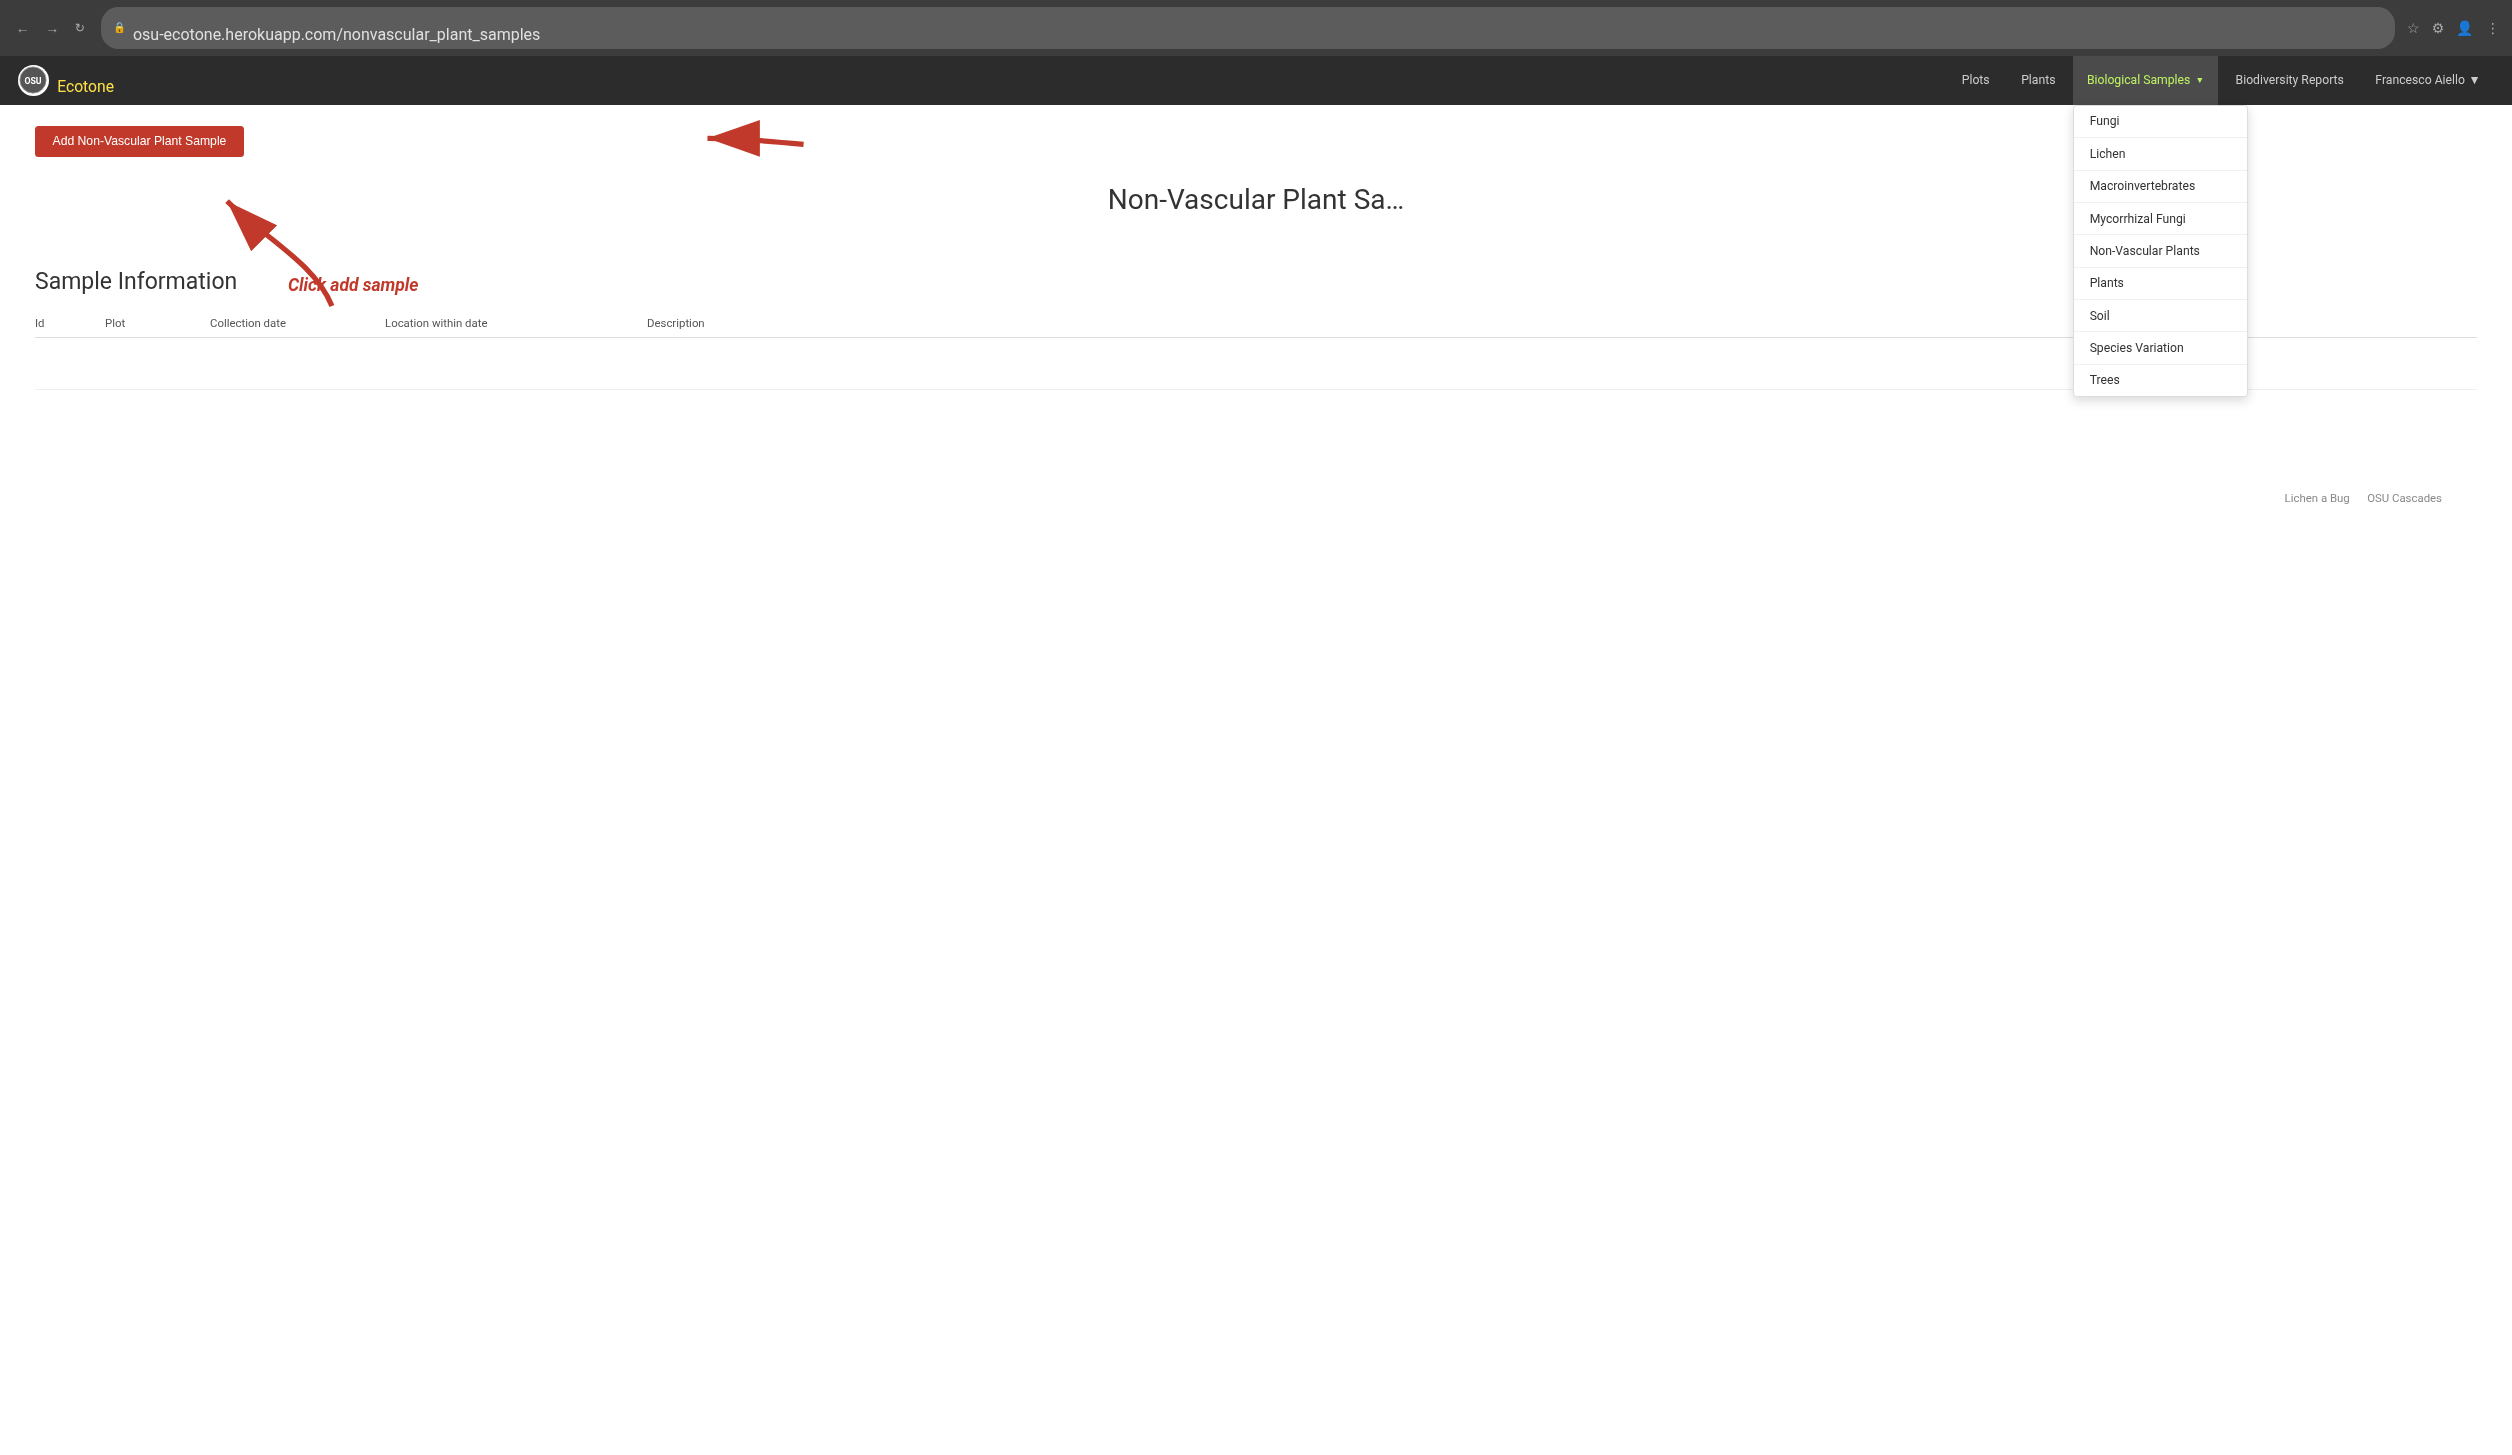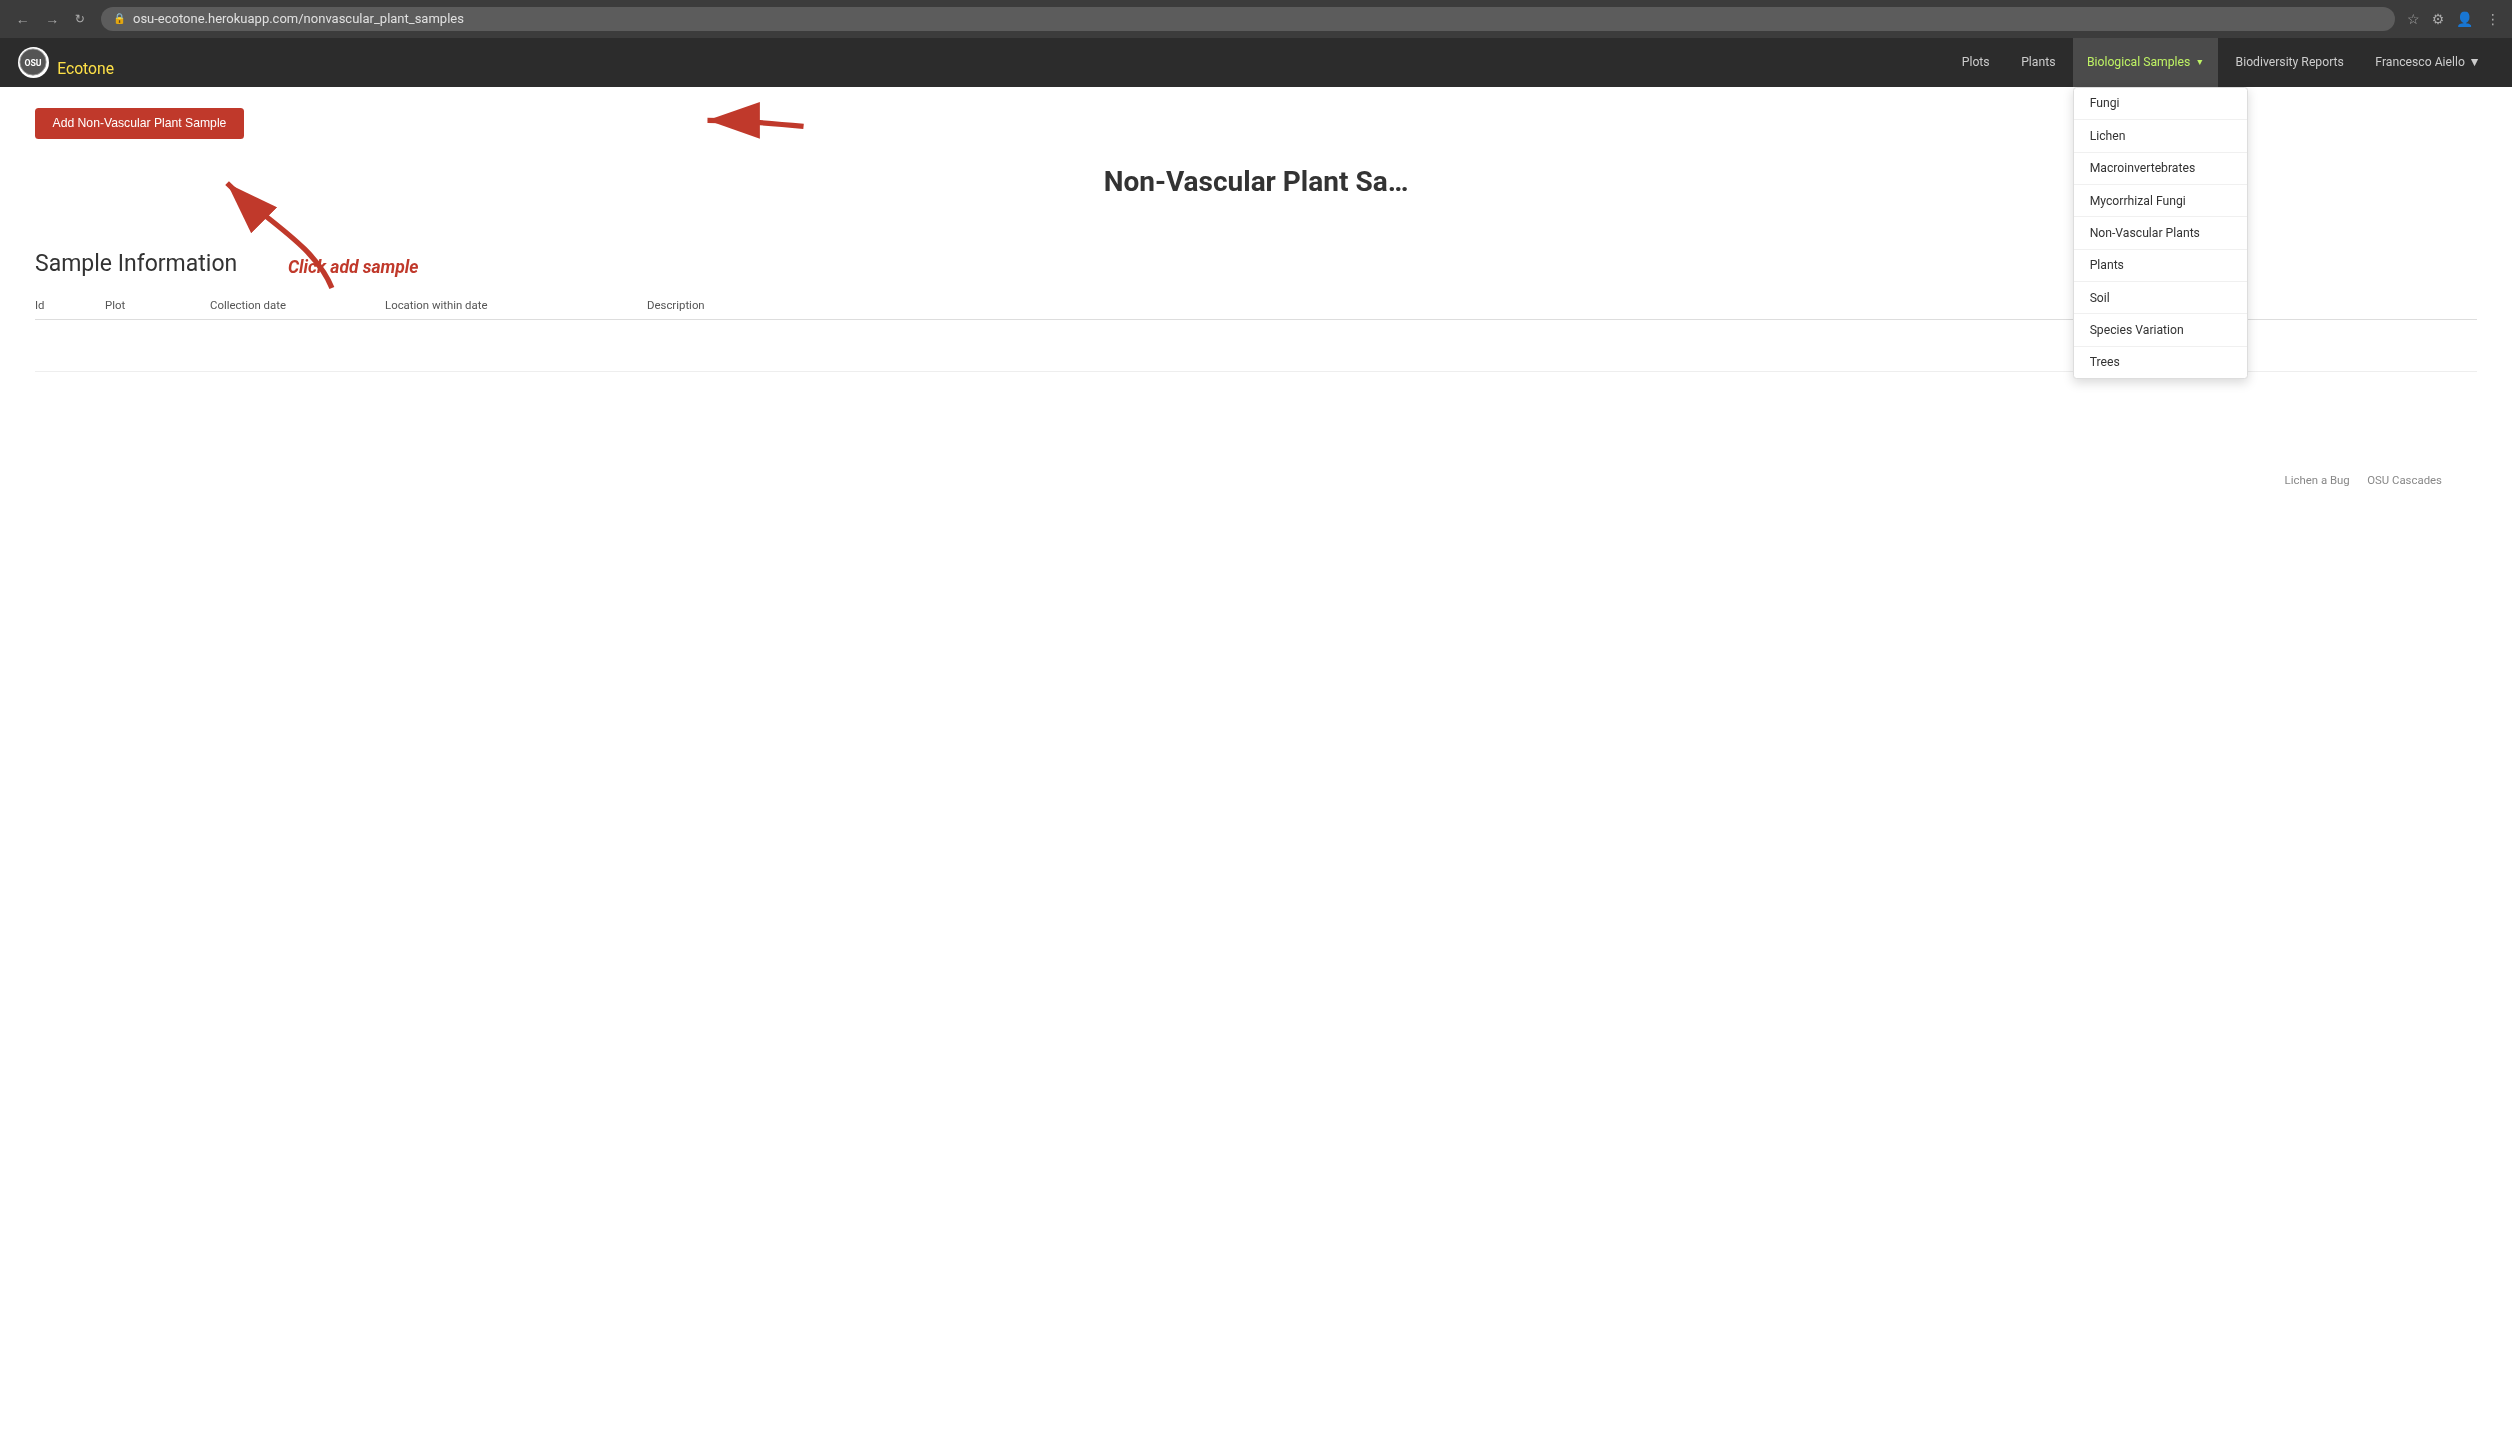--- a/index.html
+++ b/index.html
@@ -44,7 +44,7 @@
       gap: 7px;
     }
     .lock-icon { color: #aaa; font-size: 10.5px; }
-    .url-text { color: #e0e0e0; font-size: 13px; }
+    .url-text { color: #e0e0e0; font-size: 16px; margin-top: 14px; }
     .browser-actions {
       display: flex;
       gap: 8.7px;

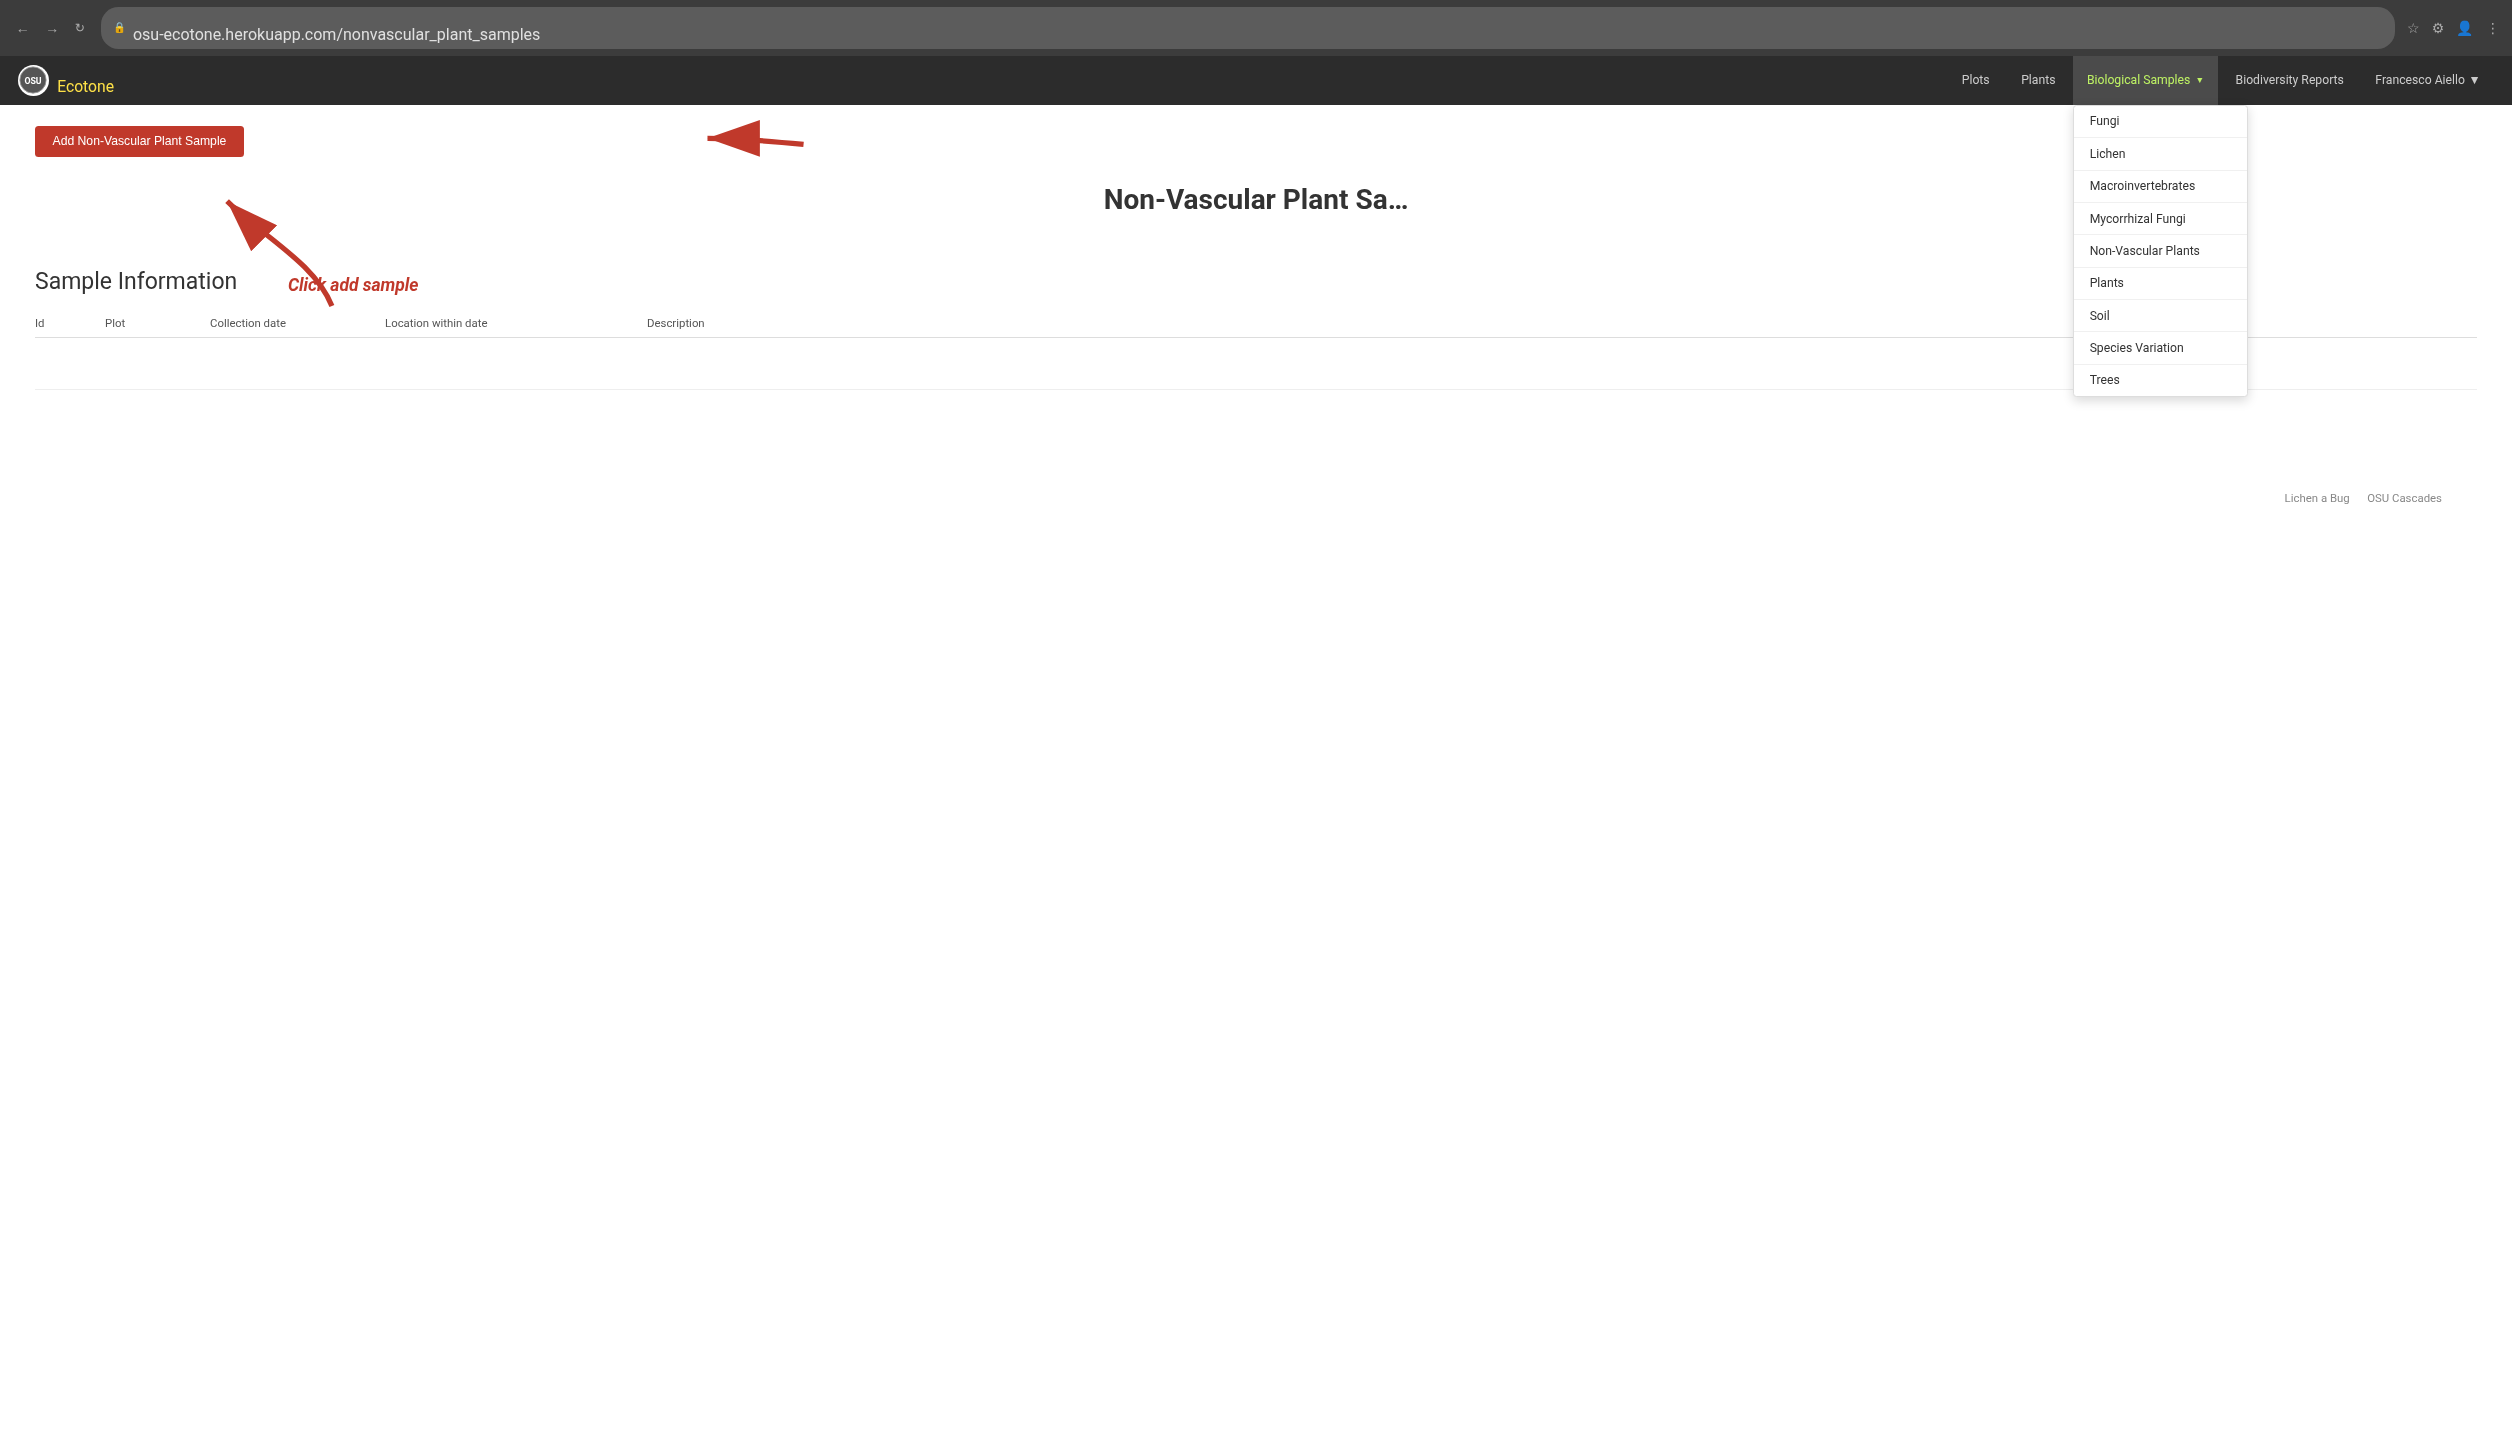--- a/index.html
+++ b/index.html
@@ -182,7 +182,7 @@
       color: #333;
       text-align: center;
       margin: 26px 0 26px 0;
-      font-weight: 700;
+      font-weight: 400;
     }
     .section-title {
       font-size: 23px;

